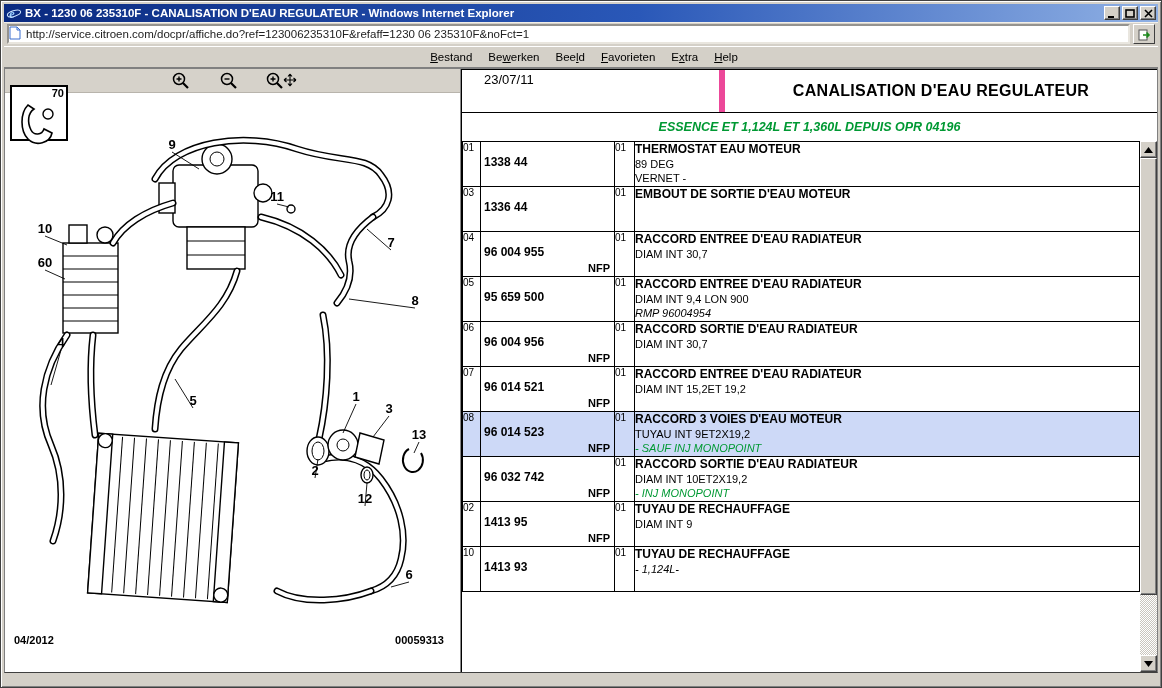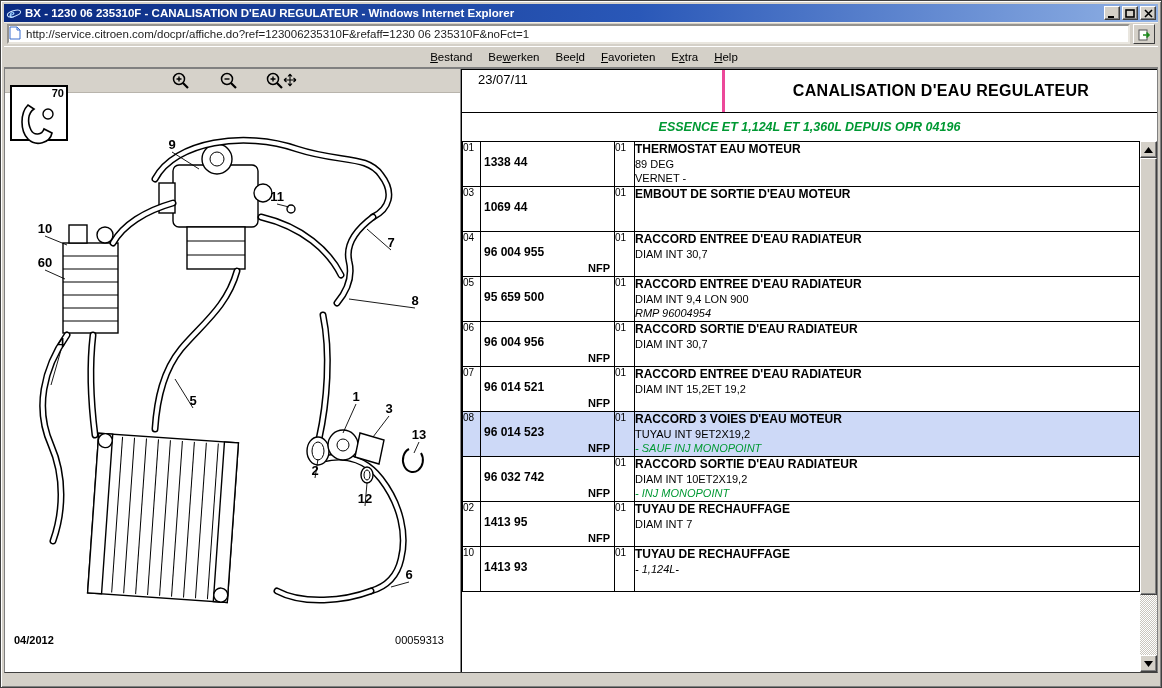--- a/index.html
+++ b/index.html
@@ -51,7 +51,7 @@
   
   .right-panel{flex:1;display:flex;flex-direction:column;background:#fff;border-left:1px solid #000;}
   .parts-header{display:flex;height:44px;border-top:1px solid #000;border-bottom:1px solid #000;}
-  .ph-left{width:263px;border-right:3px solid #ec4899;padding:2px 16px;}
+  .ph-left{width:263px;border-right:6px solid #ec4899;padding:2px 22px;}
   .ph-date{font-size:13px;}
   .ph-ref{font-size:13px;margin-top:3px;}
   .ph-ref span{margin-right:4px;}

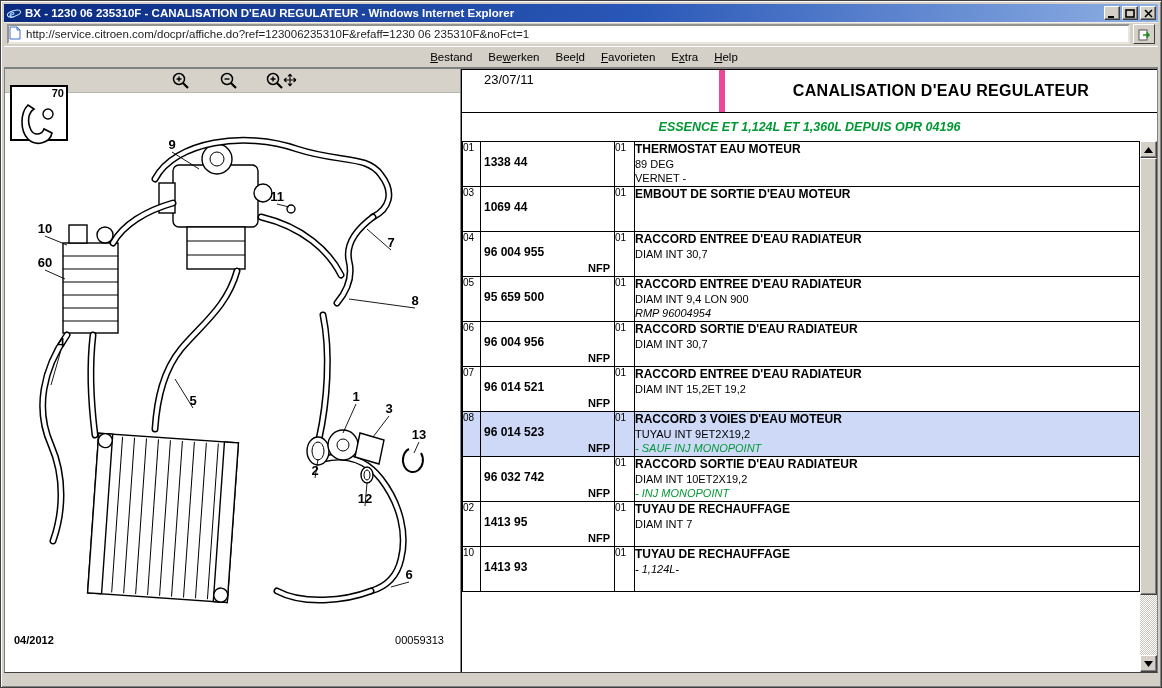--- a/index.html
+++ b/index.html
@@ -327,7 +327,7 @@
                 <tr>
                   <td class="c-idx">03</td>
                   <td class="c-ref">
-                    <div class="ref">1069 44</div>
+                    <div class="ref">1336 44</div>
                   </td>
                   <td class="c-qty">01</td>
                   <td class="c-desc">

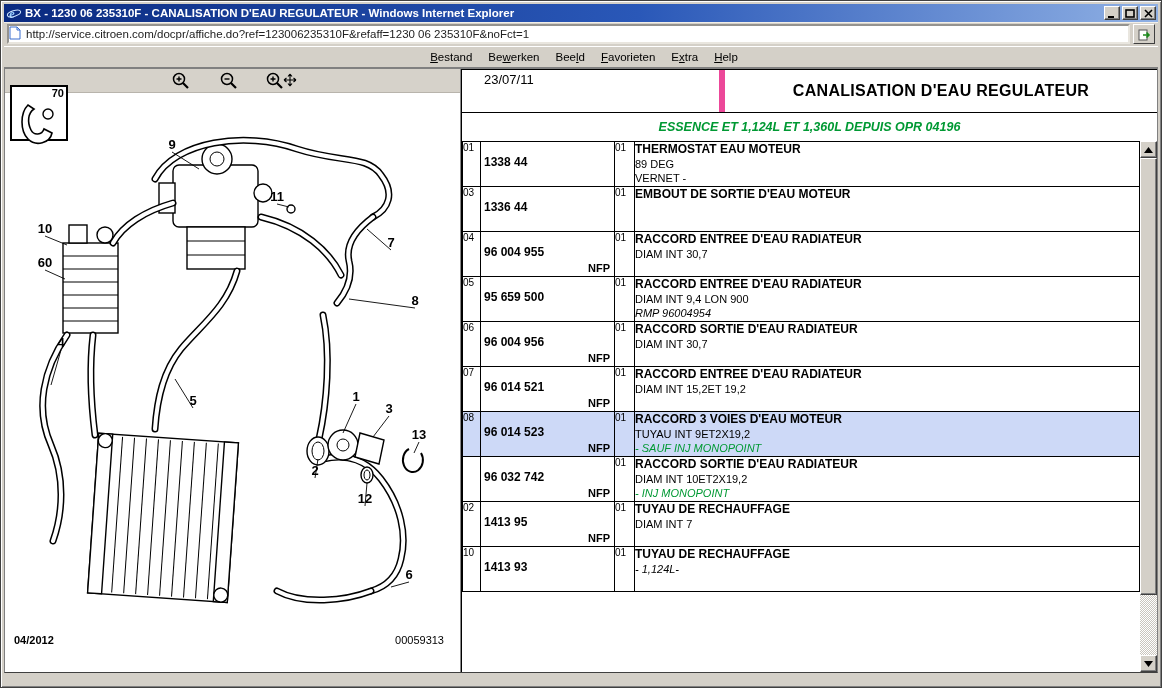--- a/index.html
+++ b/index.html
@@ -417,7 +417,7 @@
                   <td class="c-qty">01</td>
                   <td class="c-desc">
                     <div class="dtitle">TUYAU DE RECHAUFFAGE</div>
-                    <div class="dline ">DIAM INT 7</div>
+                    <div class="dline ">DIAM INT 9</div>
                   </td>
                 </tr>
                 <tr>

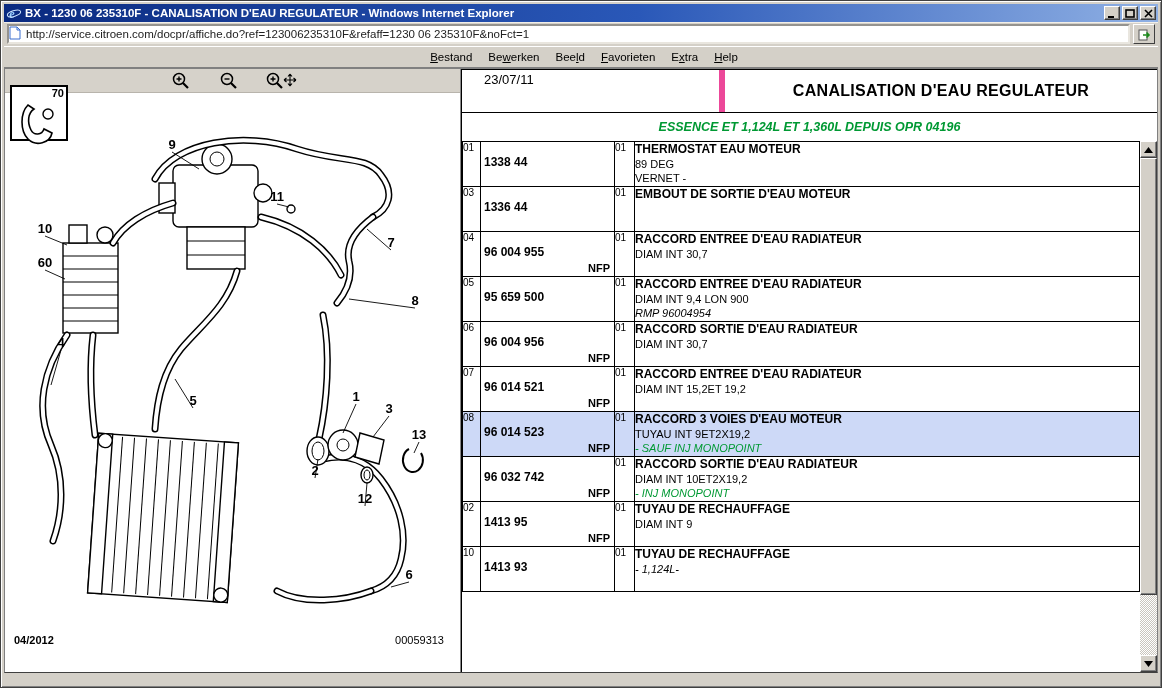--- a/index.html
+++ b/index.html
@@ -41,7 +41,7 @@
   .thumb-num{position:absolute;right:2px;top:0;font-size:11px;font-weight:bold;}
   .diagram-svg{position:absolute;left:0;top:24px;width:456px;height:581px;}
   .plate-date{position:absolute;left:9px;bottom:26px;font-size:11px;font-weight:bold;}
-  .plate-num{position:absolute;right:16px;bottom:26px;font-size:11px;font-weight:normal;}
+  .plate-num{position:absolute;right:16px;bottom:26px;font-size:11px;font-weight:bold;}
   .plabel{font:bold 13px "Liberation Sans",sans-serif;text-anchor:middle;}
   .leader{stroke:#000;stroke-width:0.9;}
   .hose-o{fill:none;stroke:#000;stroke-width:7;stroke-linecap:round;}

